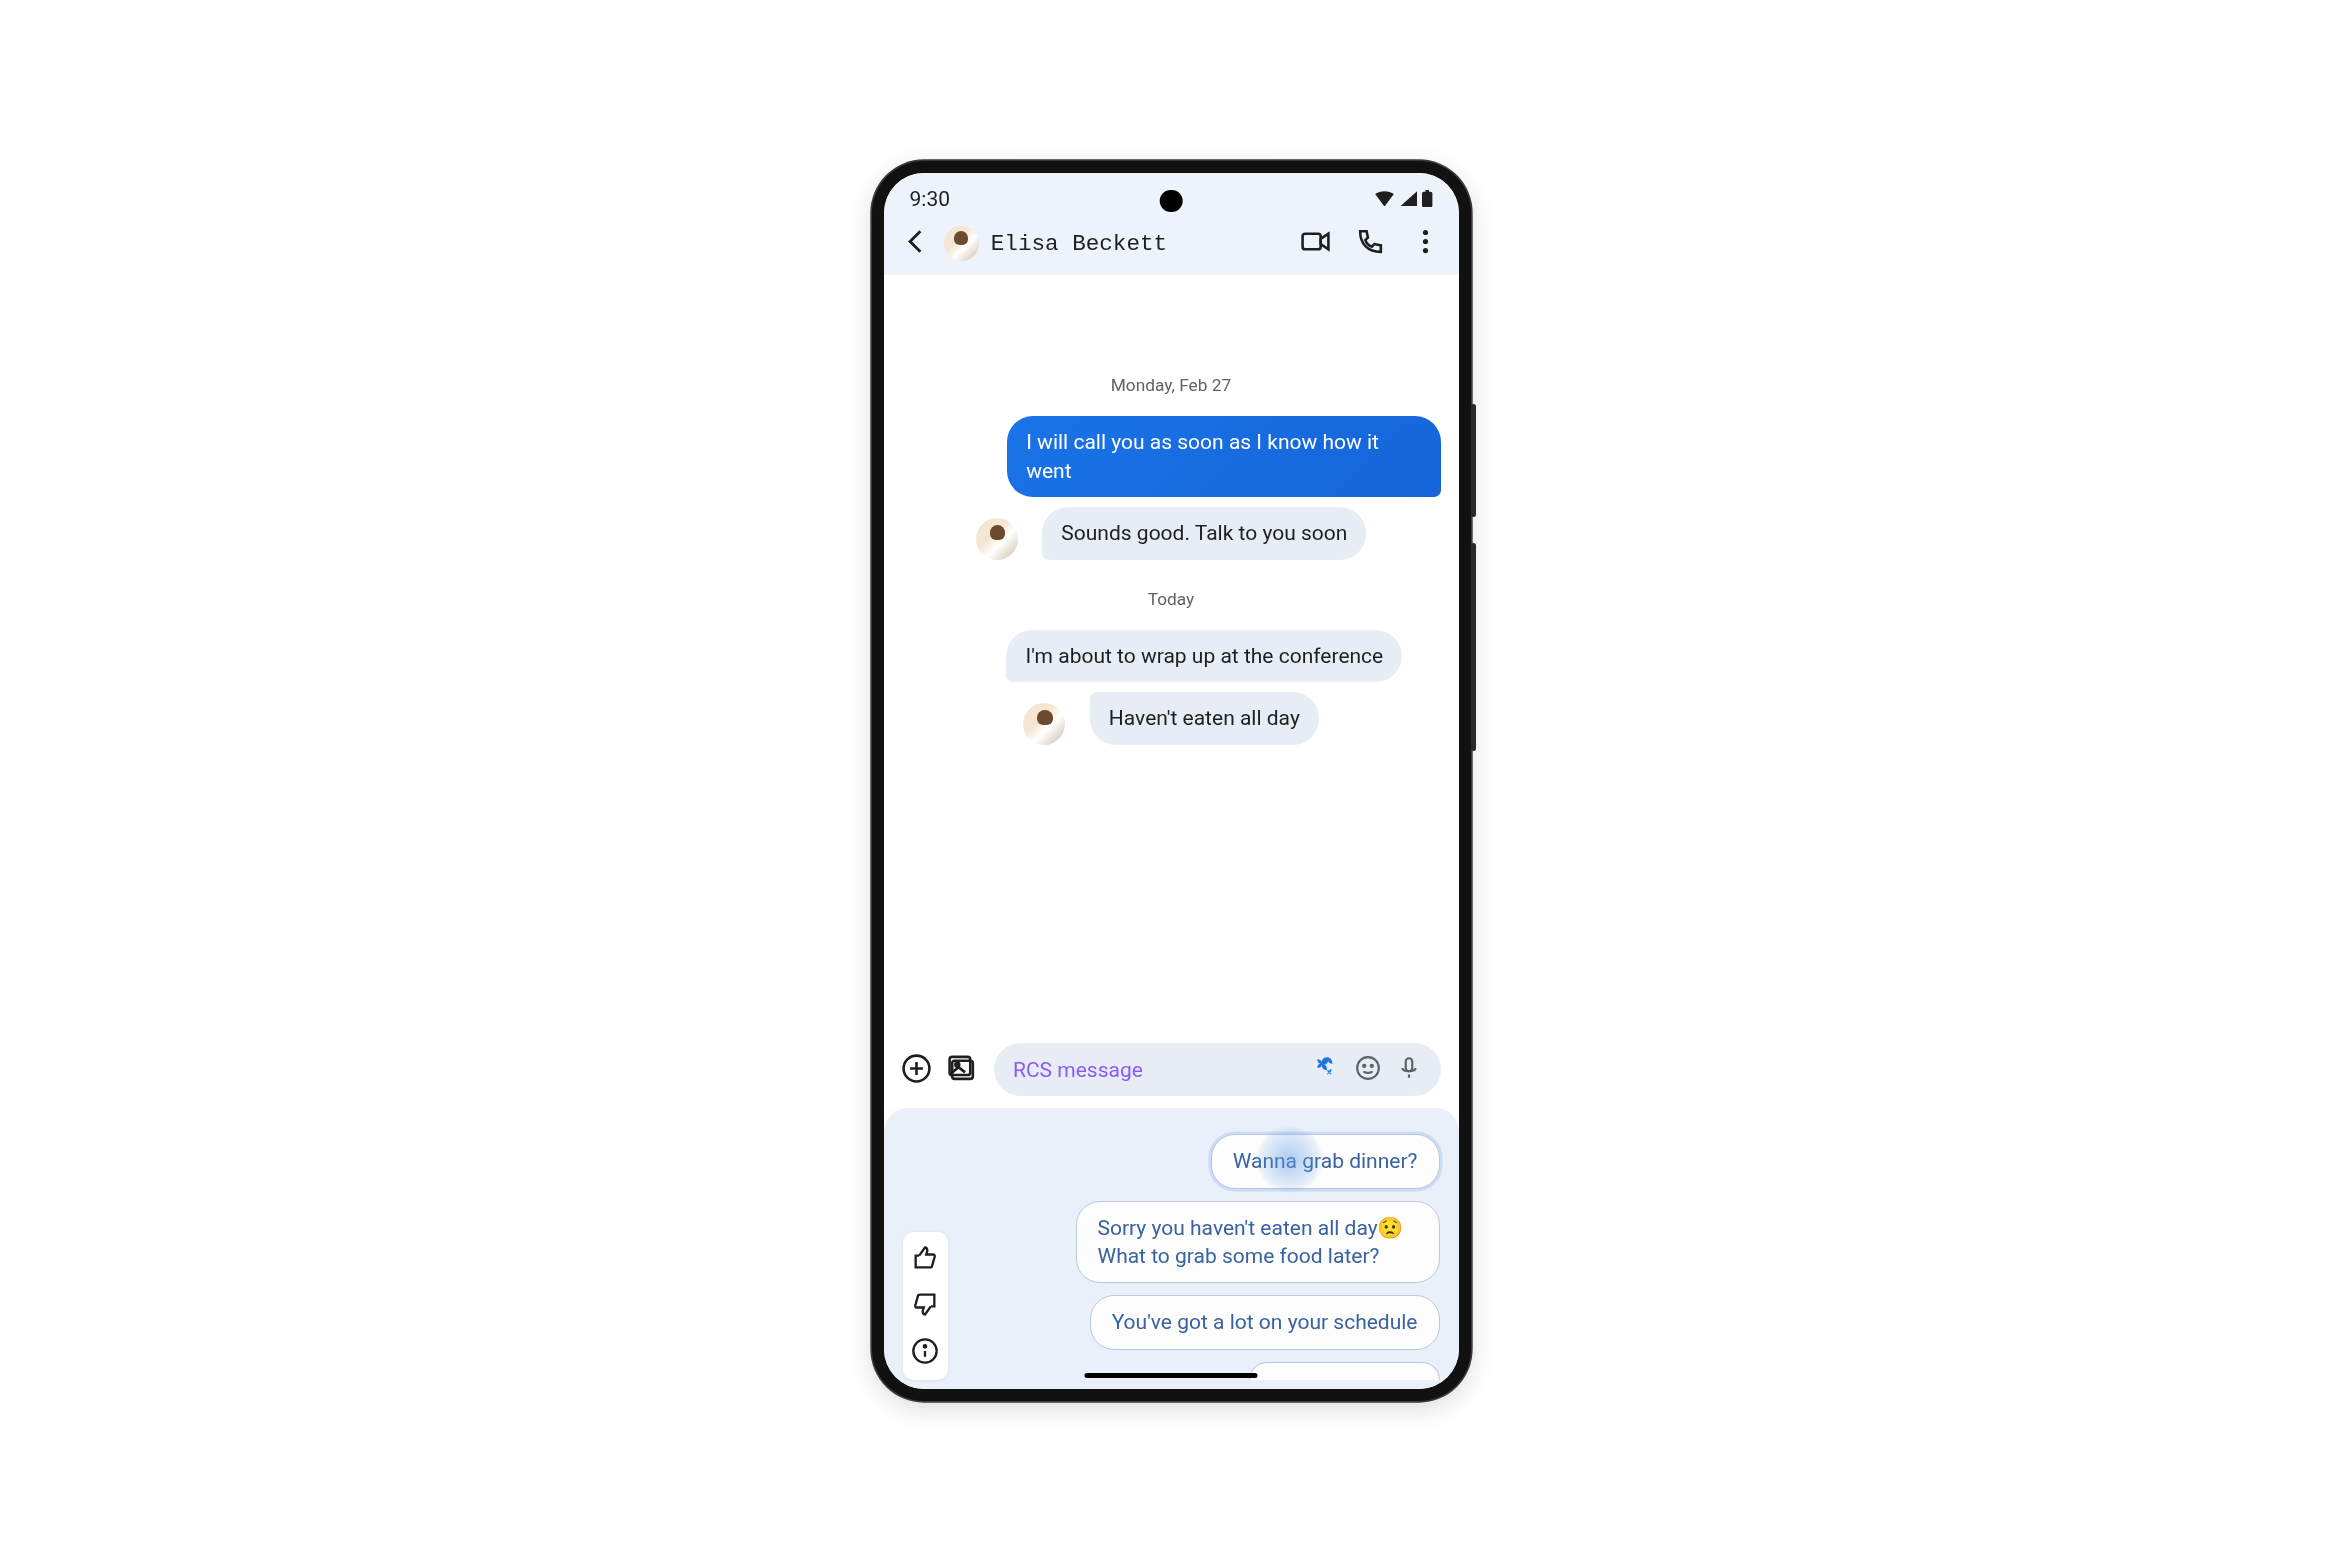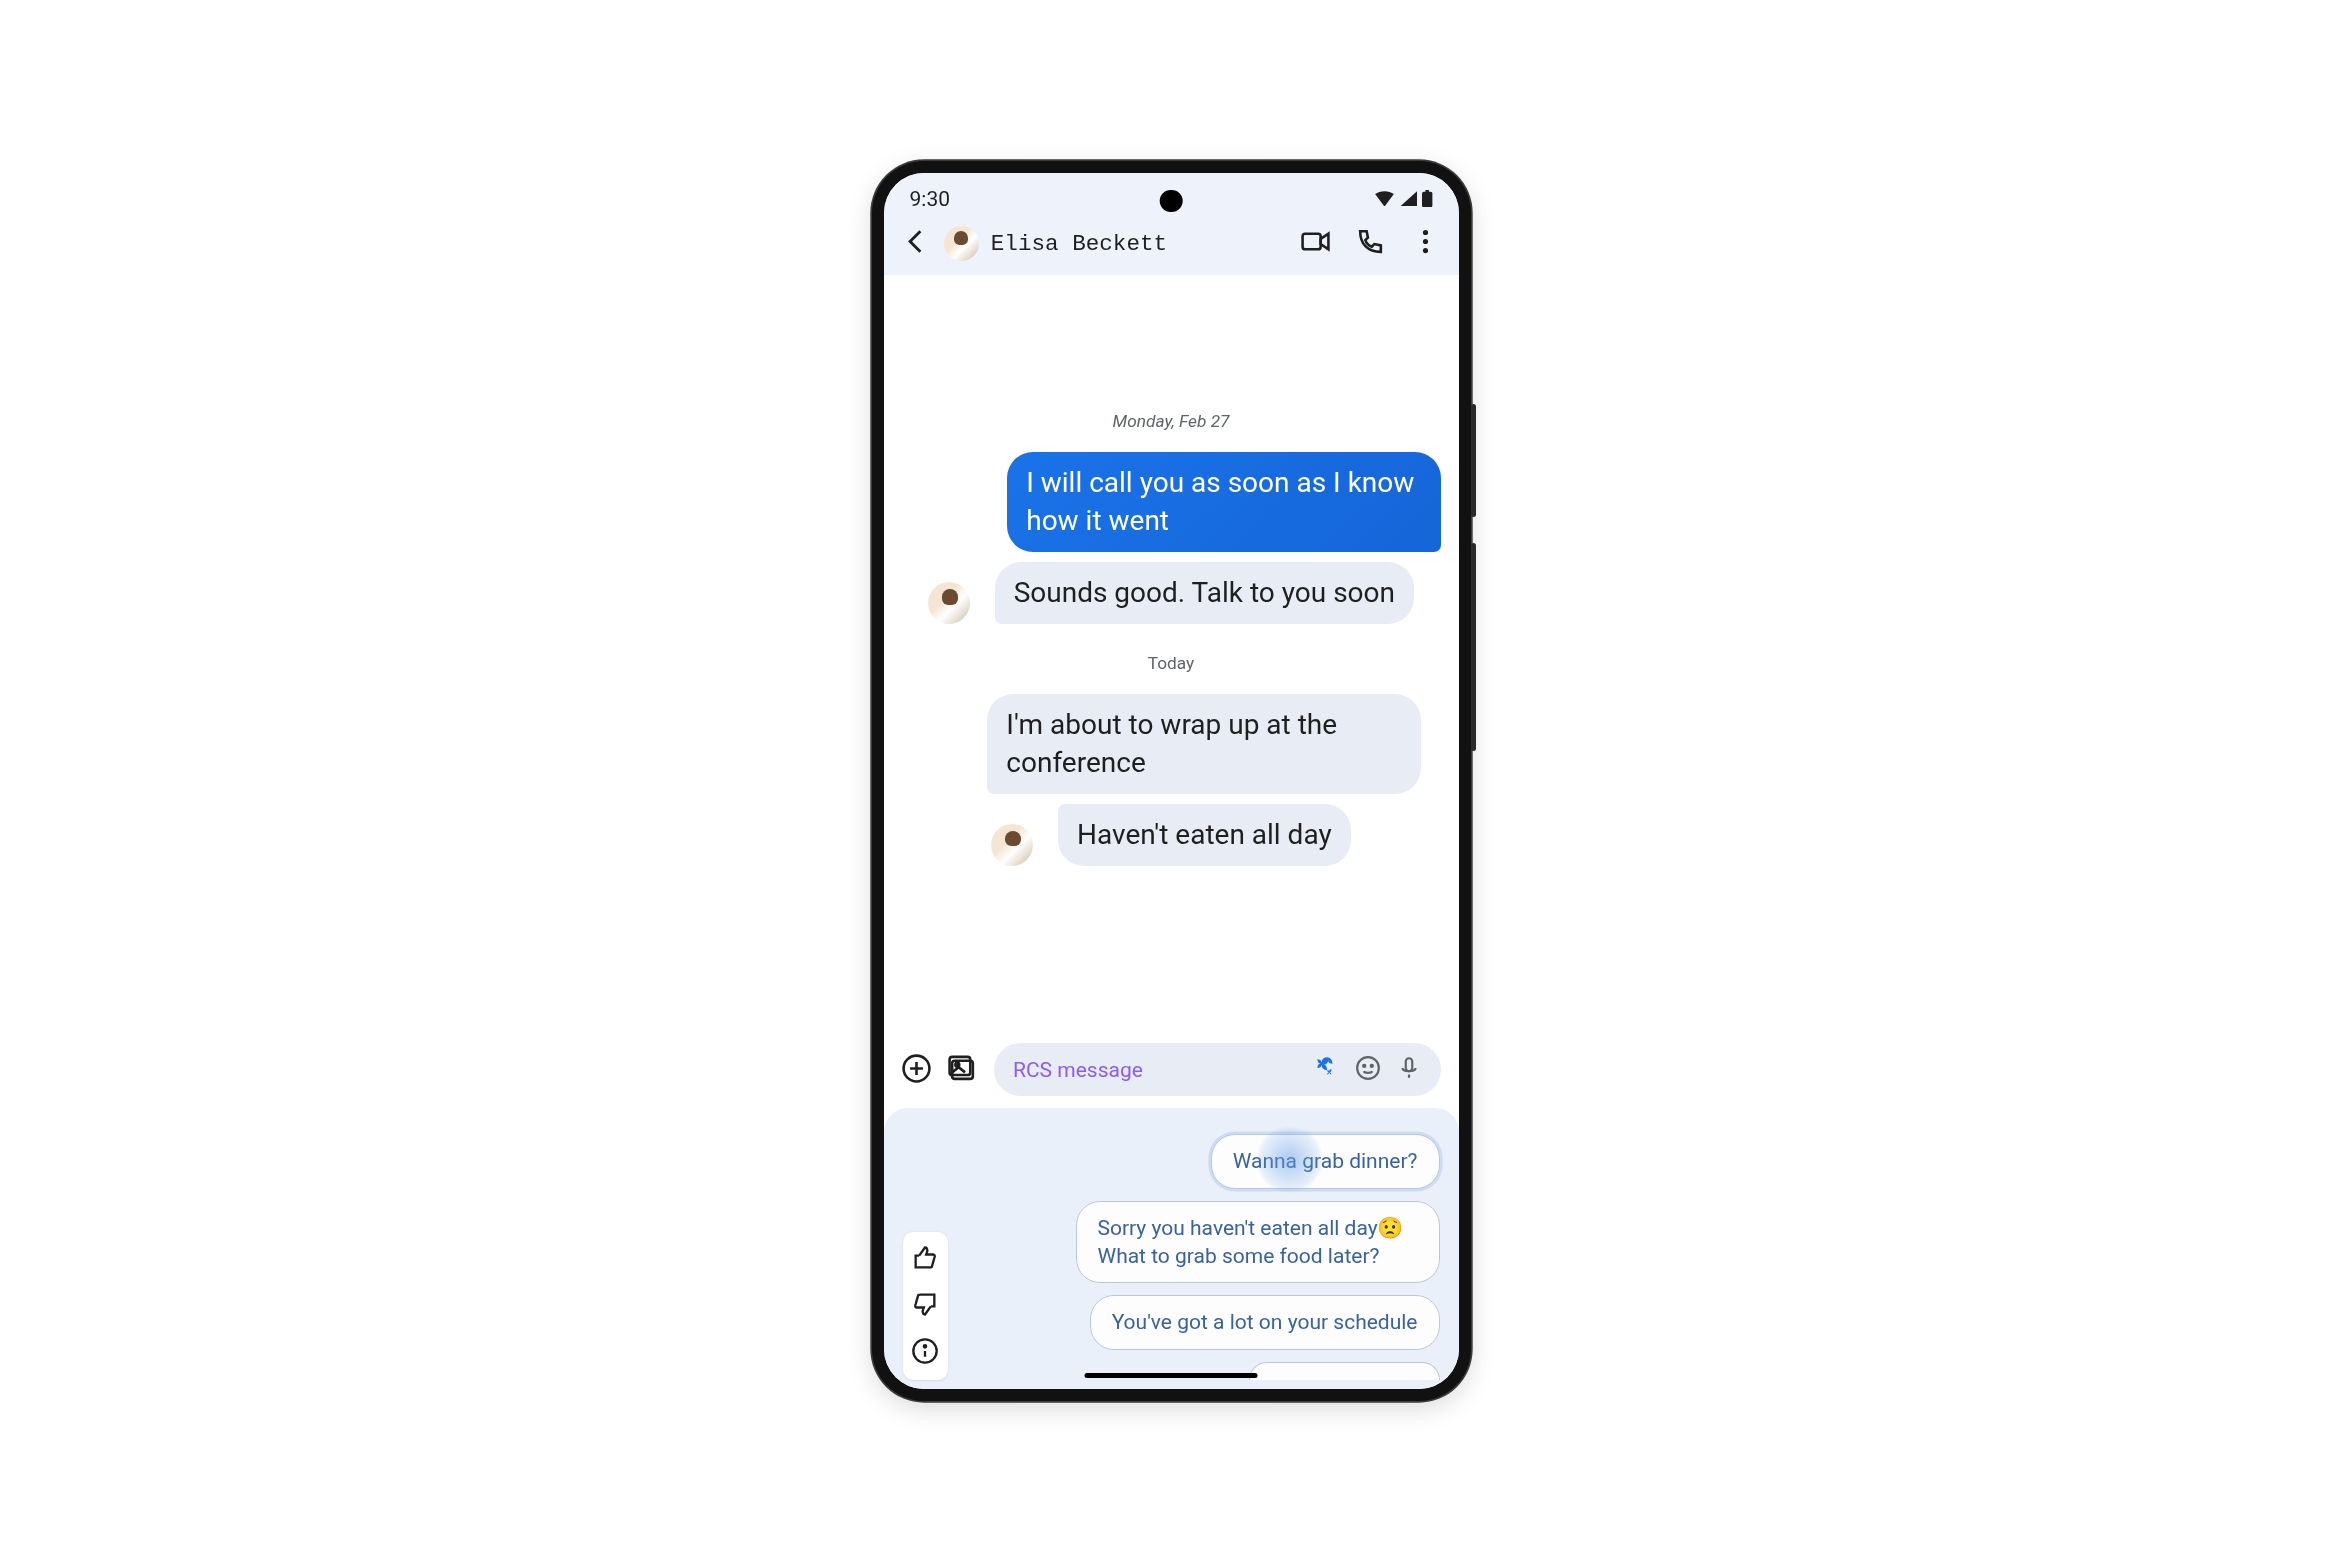--- a/index.html
+++ b/index.html
@@ -125,7 +125,7 @@
       color: #5f6368;
       margin: 24px 0 15.6px 0;
     }
-    .date-divider:first-child { margin-top: 119px; font-style: italic; }
+    .date-divider:first-child { margin-top: 83px; }
     .msg-row {
       display: flex;
       align-items: flex-end;

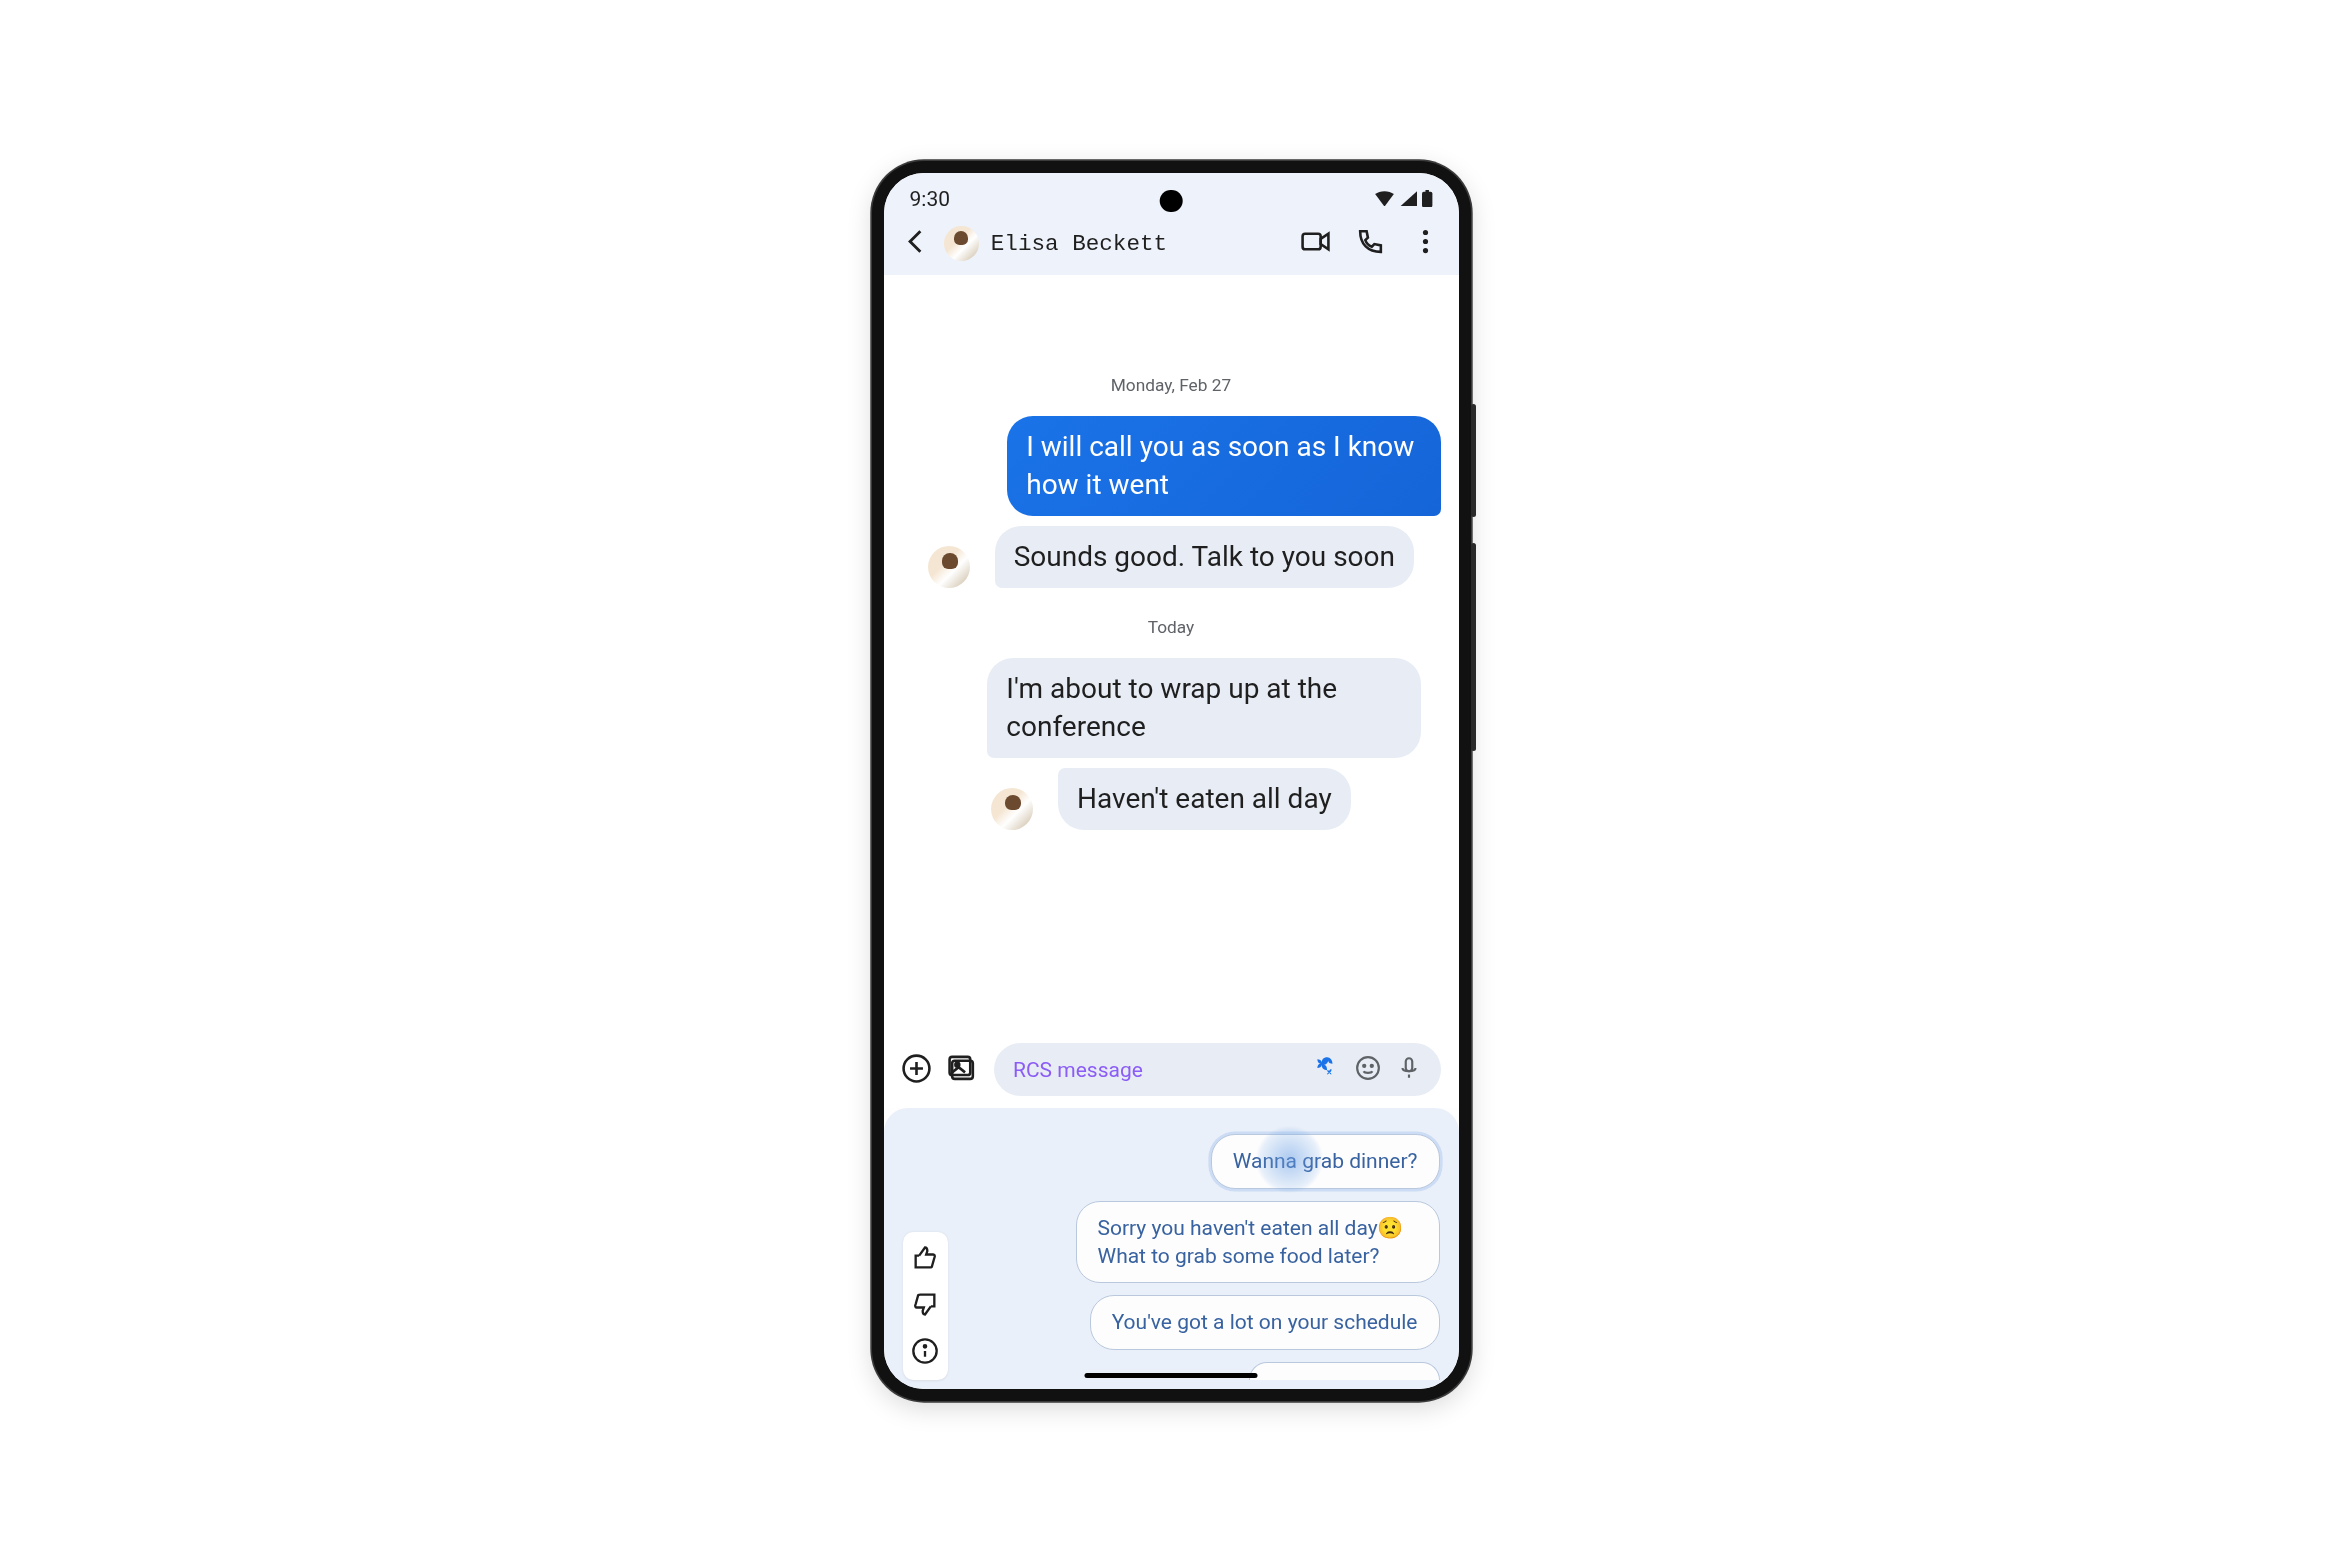--- a/index.html
+++ b/index.html
@@ -155,7 +155,7 @@
     .bubble {
       max-width: 434px;
       padding: 12px 19px;
-      font-size: 28px;
+      font-size: 21px;
       line-height: 1.35;
       border-radius: 26px;
     }

